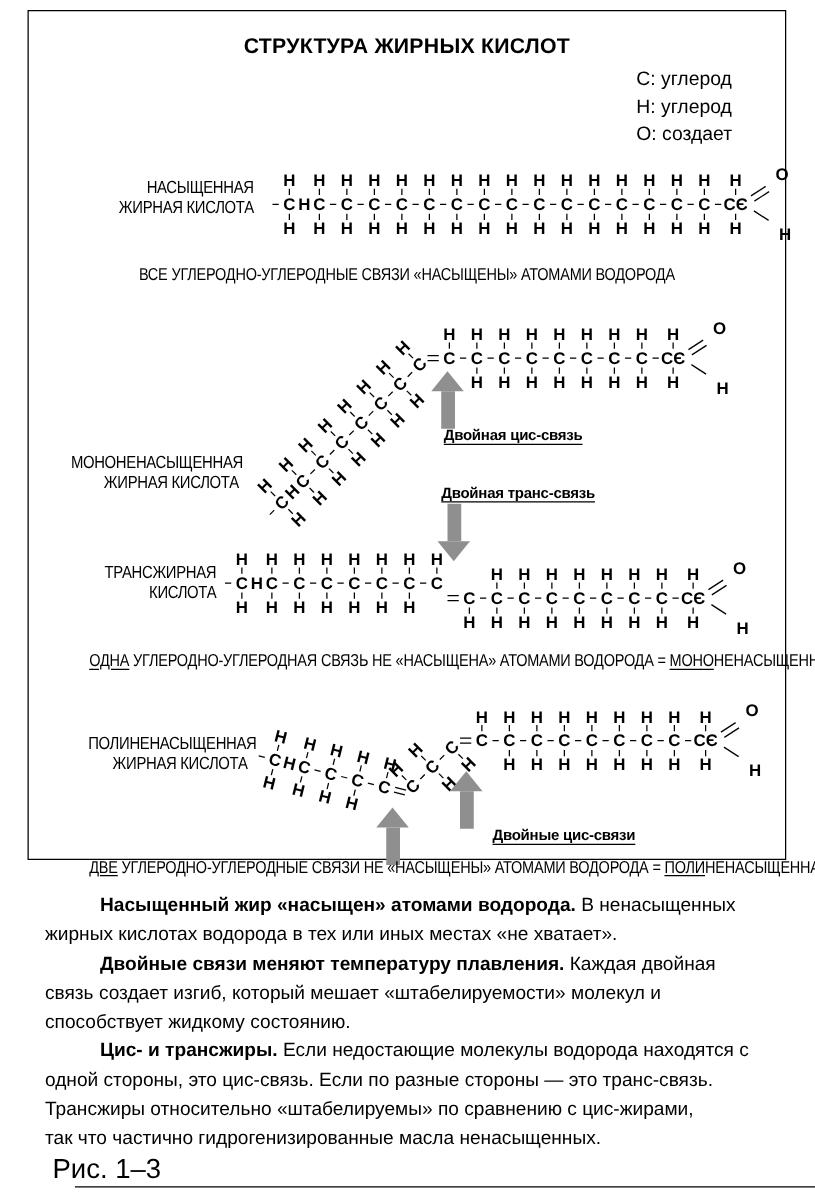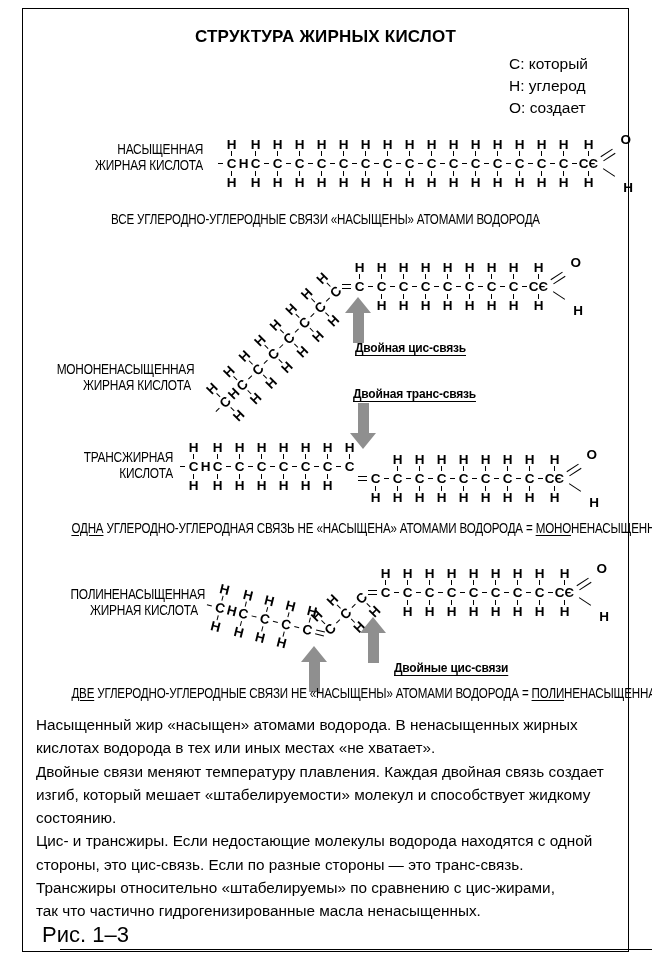--- a/index.html
+++ b/index.html
@@ -6,7 +6,7 @@
   html,body{margin:0;padding:0;background:#fff;}
   .page{position:relative;width:652px;height:956px;background:#fff;overflow:hidden;
         font-family:"Liberation Sans",sans-serif;color:var(--ink);}
-  .figure-box{position:absolute;left:22px;top:8px;width:607px;height:944px;border:1.6px solid #000;box-sizing:border-box;}
+  .figure-box{position:absolute;left:22px;top:8px;width:607px;height:680px;border:1.6px solid #000;box-sizing:border-box;}
 
   .title{position:absolute;left:0;right:0;top:18px;text-align:center;font-size:17px;font-weight:bold;letter-spacing:.2px;}
   .legend{position:absolute;left:486px;top:44px;font-size:15.5px;line-height:22px;}

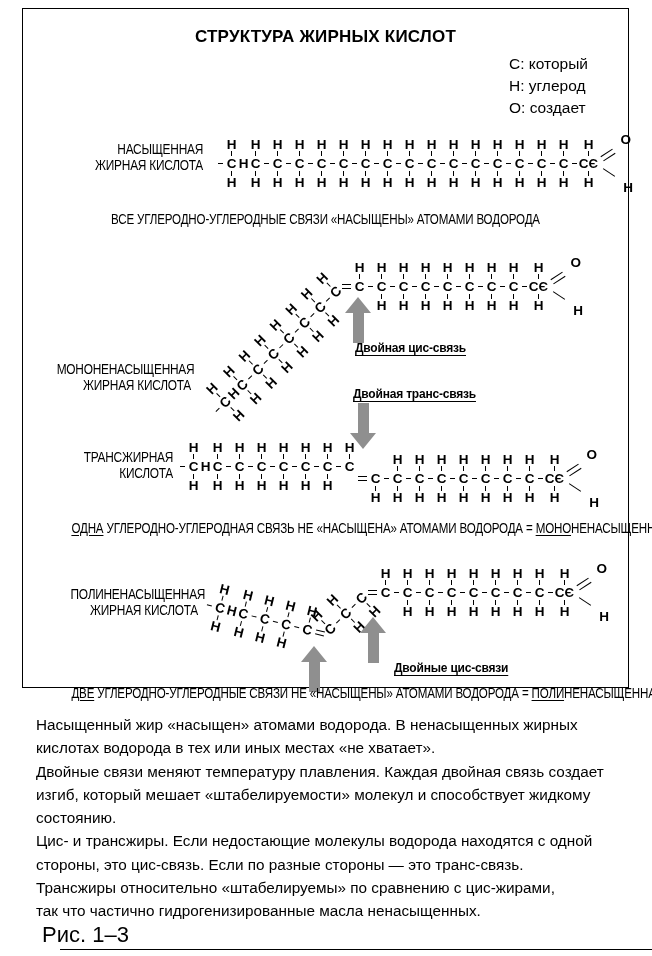--- a/index.html
+++ b/index.html
@@ -82,7 +82,7 @@
     <div class="title">СТРУКТУРА ЖИРНЫХ КИСЛОТ</div>
 
     <div class="legend">
-      <div>C: который</div>
+      <div>C: углерод</div>
       <div>H: углерод</div>
       <div>O: создает</div>
     </div>

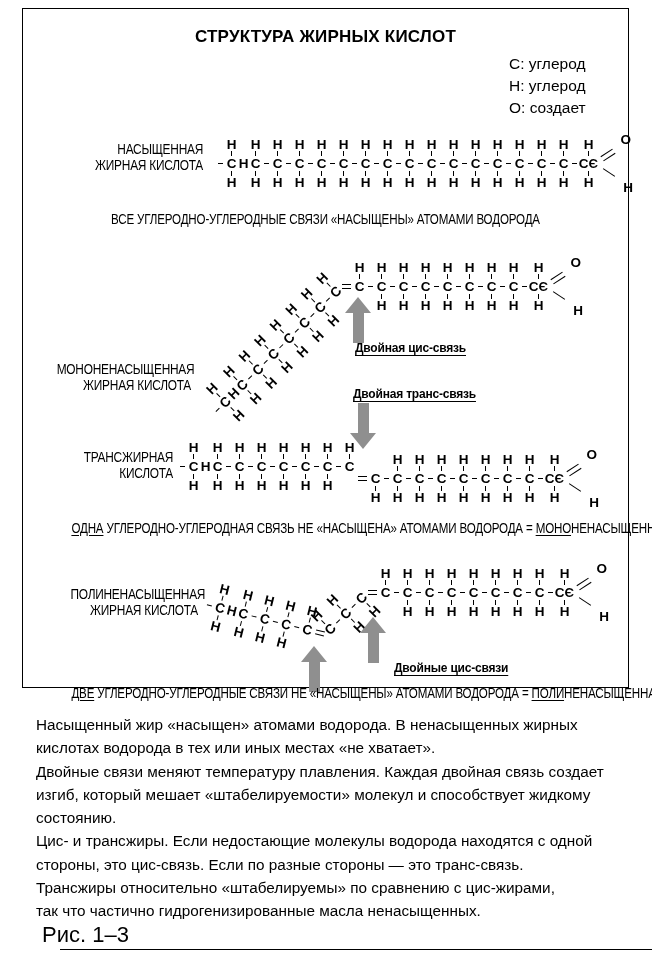--- a/index.html
+++ b/index.html
@@ -22,7 +22,7 @@
            transform:scaleX(.84);transform-origin:50% 50%;white-space:nowrap;}
   .cap-1{top:203px;} .cap-2{top:512px;} .cap-3{top:677px;}
   .u{text-decoration:underline;text-underline-offset:2px;}
-  .b{font-weight:normal;}
+  .b{font-weight:bold;margin-left:44px;}
 
   .mol{position:absolute;left:0;top:0;width:100%;height:100%;pointer-events:none;}
   .chunk{position:absolute;display:flex;}

